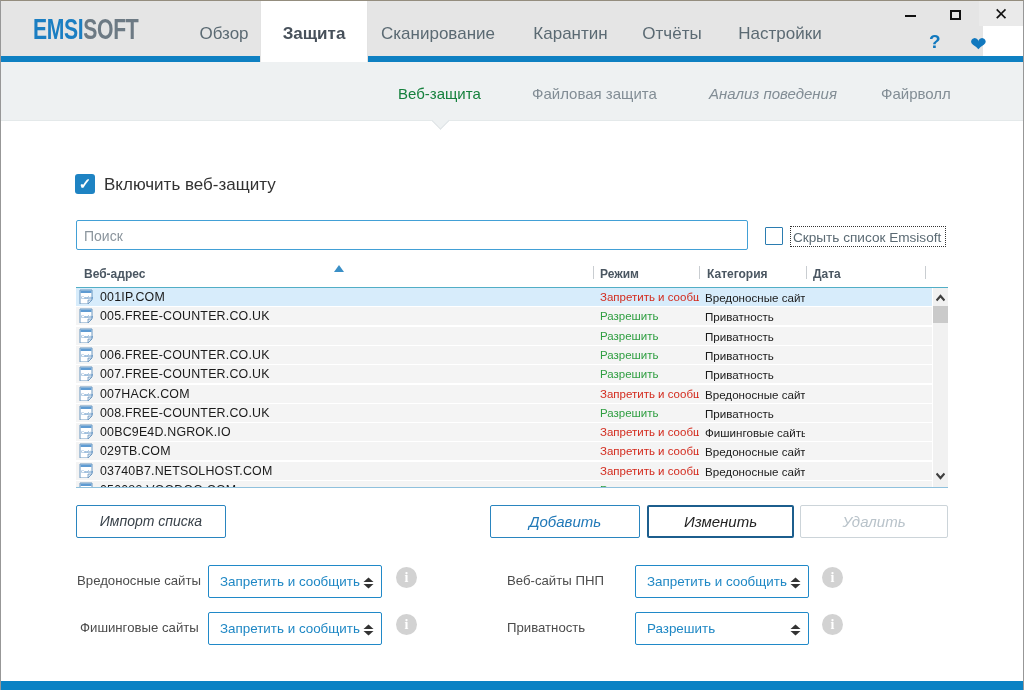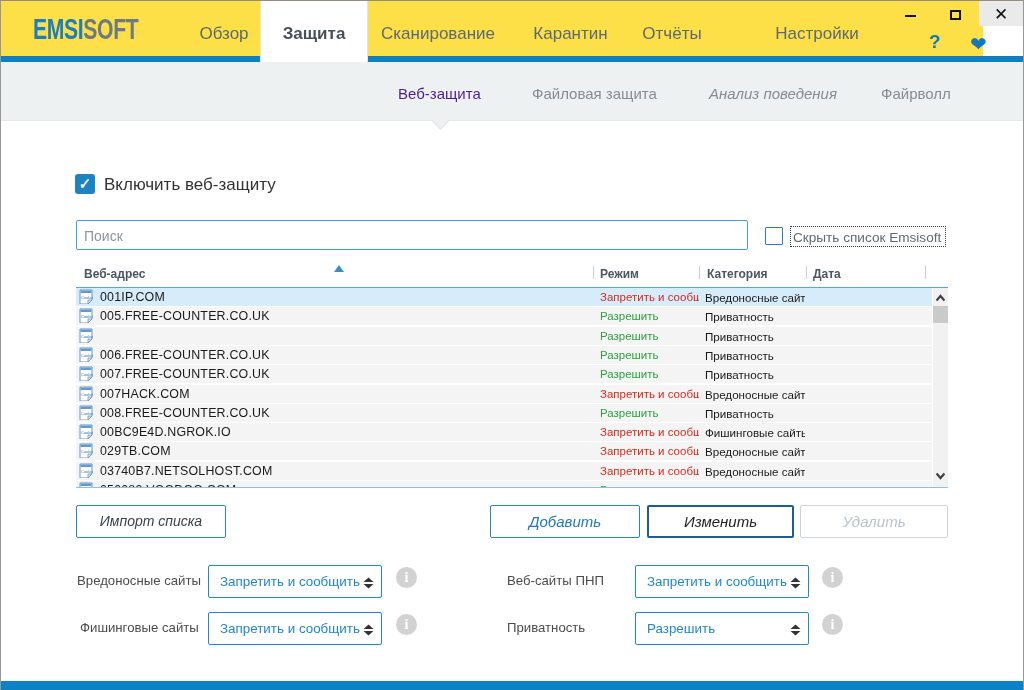--- a/index.html
+++ b/index.html
@@ -9,7 +9,7 @@
   border-left:1px solid #979797; border-right:1px solid #979797; border-top:1px solid #948d7e; }
 
 
-#header { position:absolute; left:1px; top:0; width:982px; height:62px; background:#fde047; }
+#header { position:absolute; left:1px; top:0; width:982px; height:62px; background:#e5e5e5; }
 #bluebar { position:absolute; left:0; top:56px; width:1022px; height:6px; background:#0e80c2; }
 #logo { position:absolute; left:32px; top:13px; font-weight:bold; font-size:29px; letter-spacing:-0.5px;
   transform:scaleX(0.73); transform-origin:left center; white-space:nowrap; }

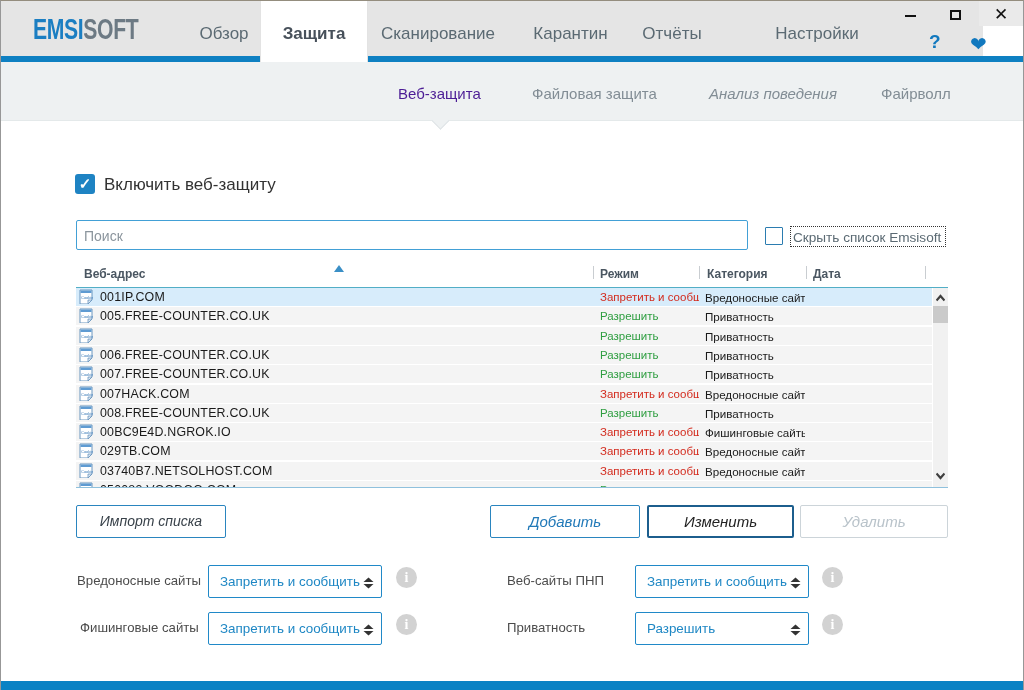--- a/index.html
+++ b/index.html
@@ -93,7 +93,7 @@
   <div class="navitem" style="left:532px; width:75px;">Карантин</div>
   <div class="navitem" style="left:380px; width:114px;">Сканирование</div>
   <div class="navitem" style="left:639px; width:64px;">Отчёты</div>
-  <div class="navitem" style="left:737px; width:84px;margin-left:37px;">Настройки</div>
+  <div class="navitem" style="left:737px; width:84px;">Настройки</div>
   <div id="tab-active">Защита</div>
   <div id="wc-close-bg"></div>
   <div id="wc-min"></div>

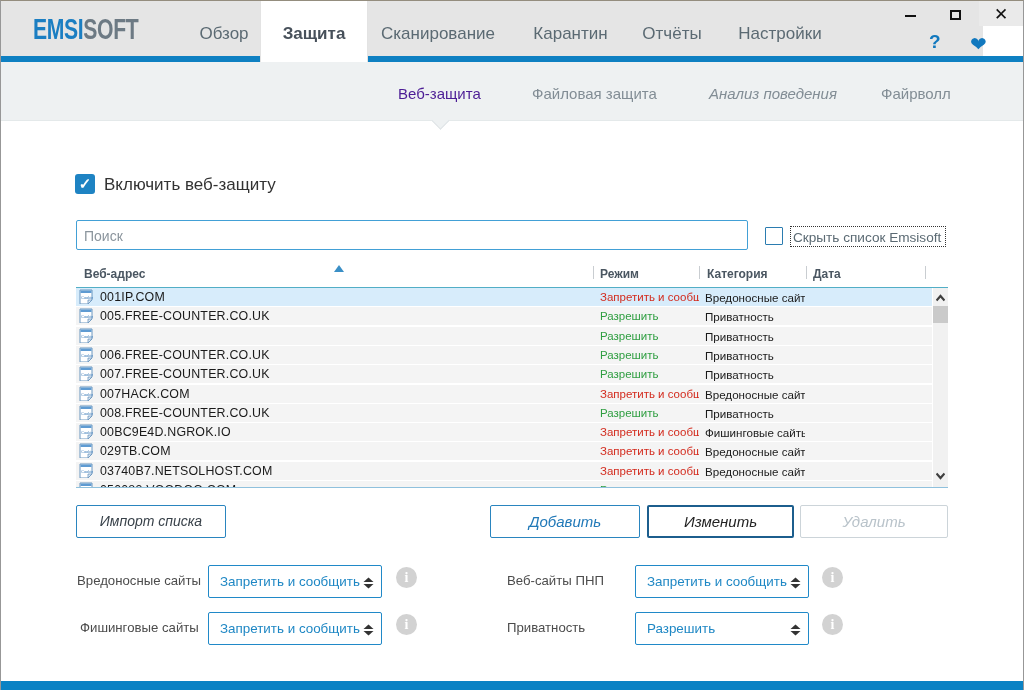--- a/index.html
+++ b/index.html
@@ -104,7 +104,7 @@
 </div>
 
 <div id="subnav">
-  <div class="subitem" style="left:397px; color:#4c1d95;">Веб-защита</div>
+  <div class="subitem" style="left:397px; color:#15803d;">Веб-защита</div>
   <div class="subitem" style="left:531px;">Файловая защита</div>
   <div class="subitem" style="left:708px;font-style:italic;">Анализ поведения</div>
   <div class="subitem" style="left:880px;">Файрволл</div>

